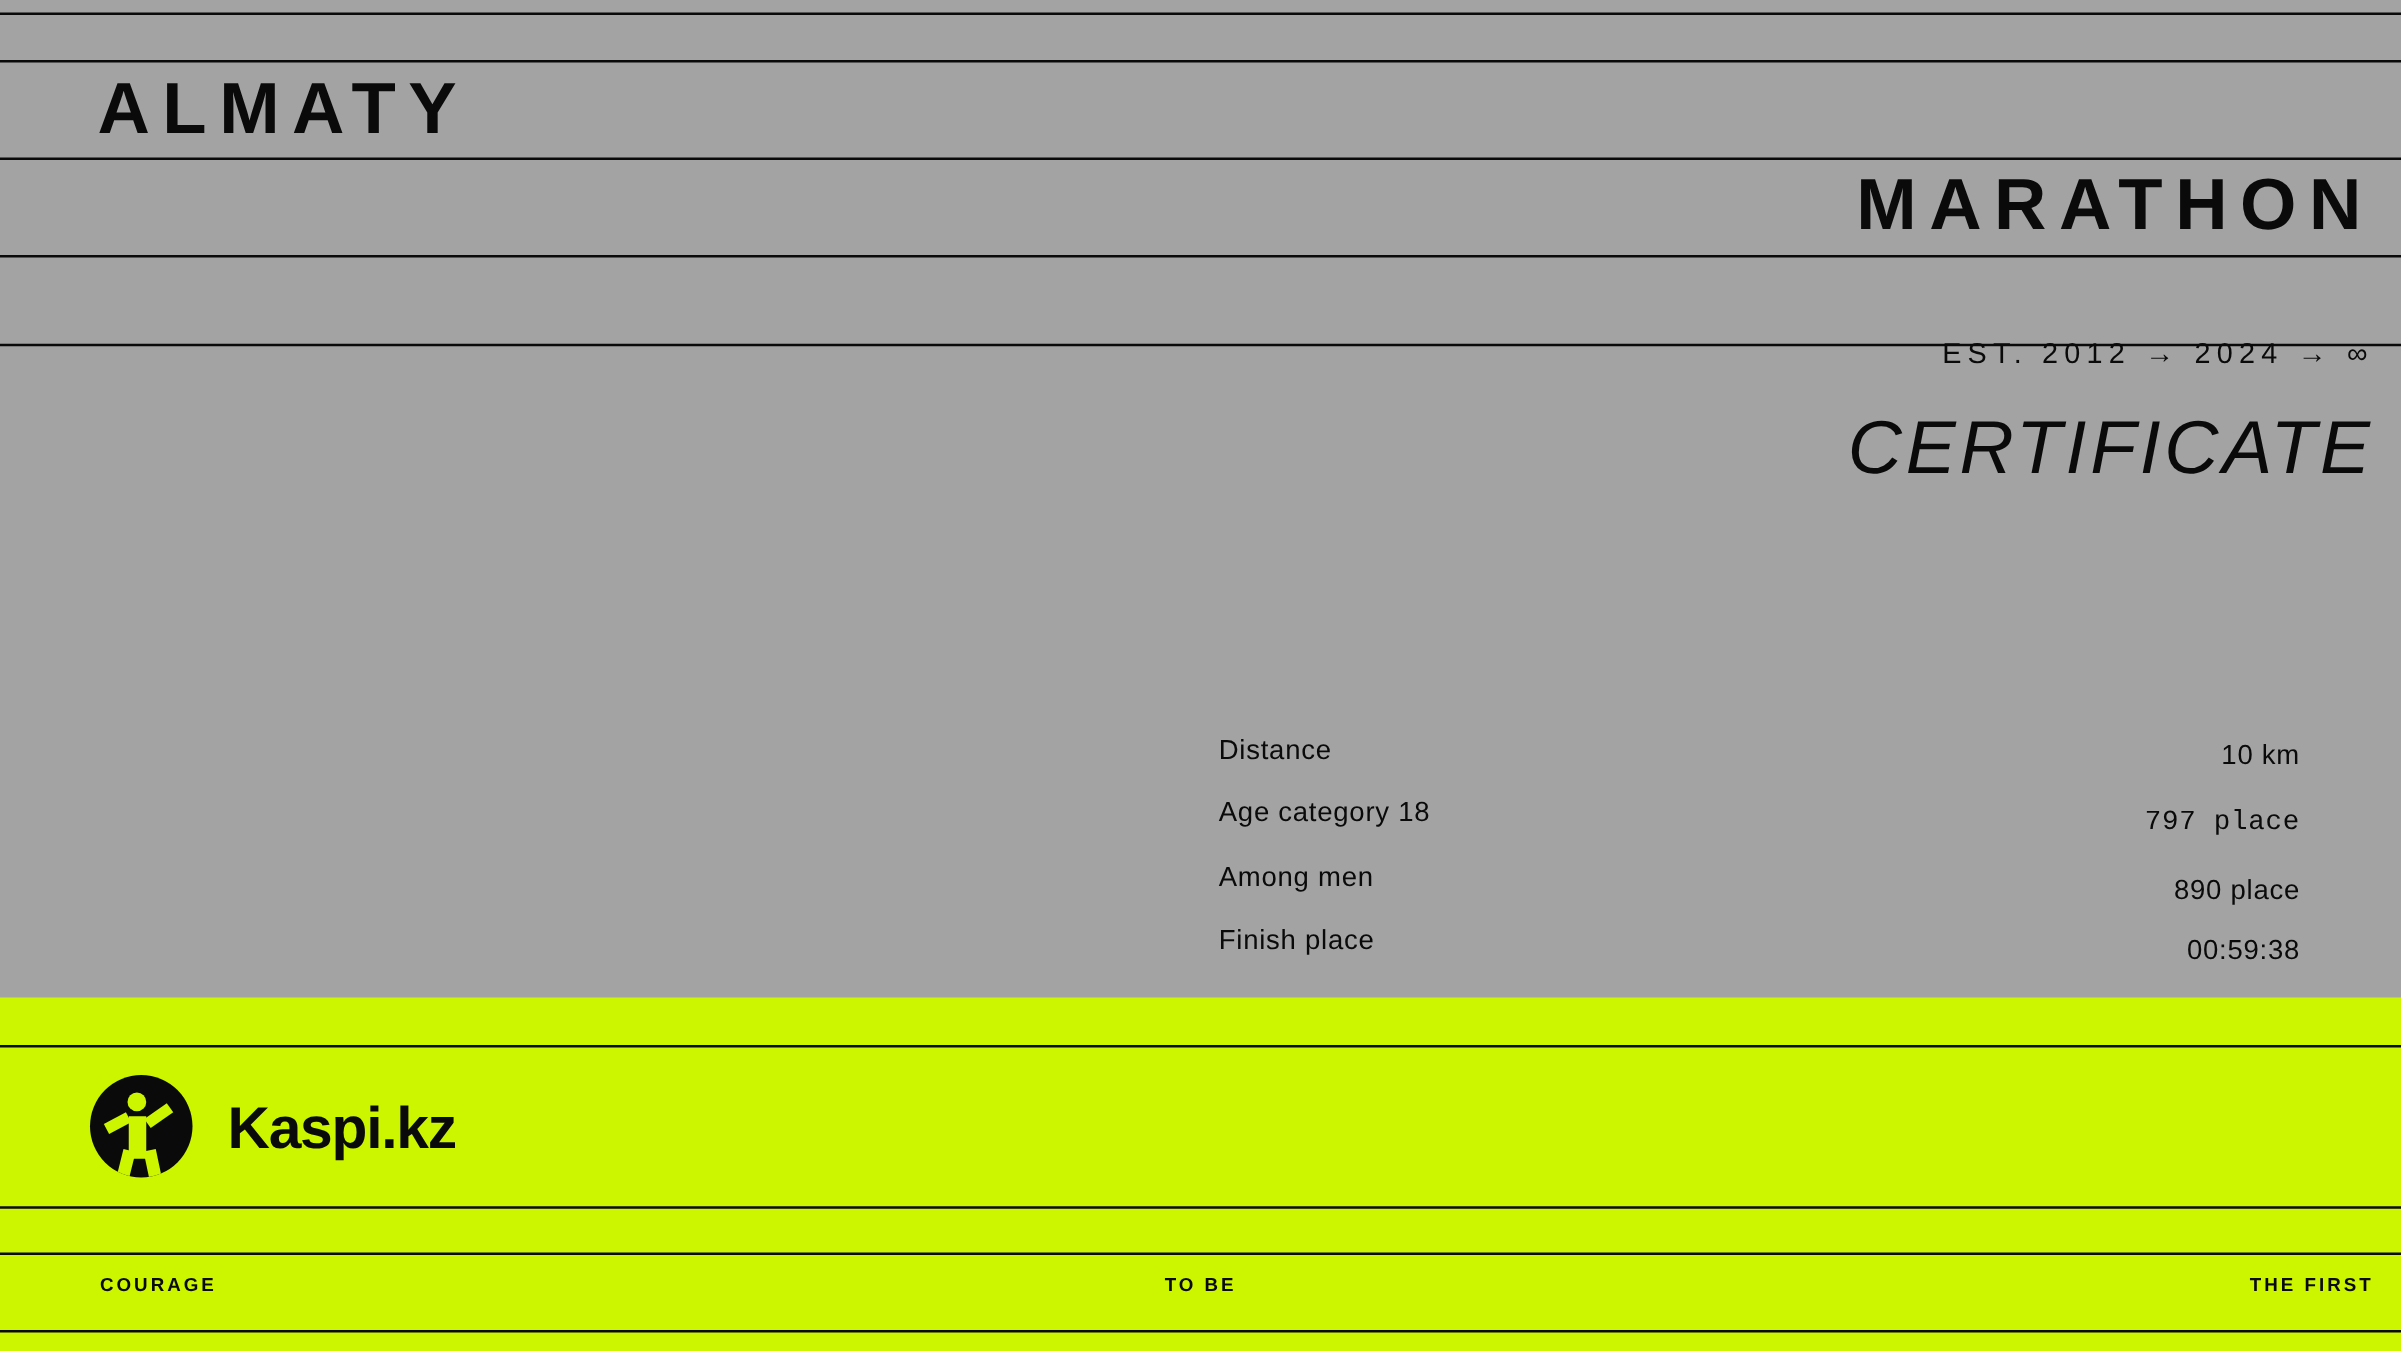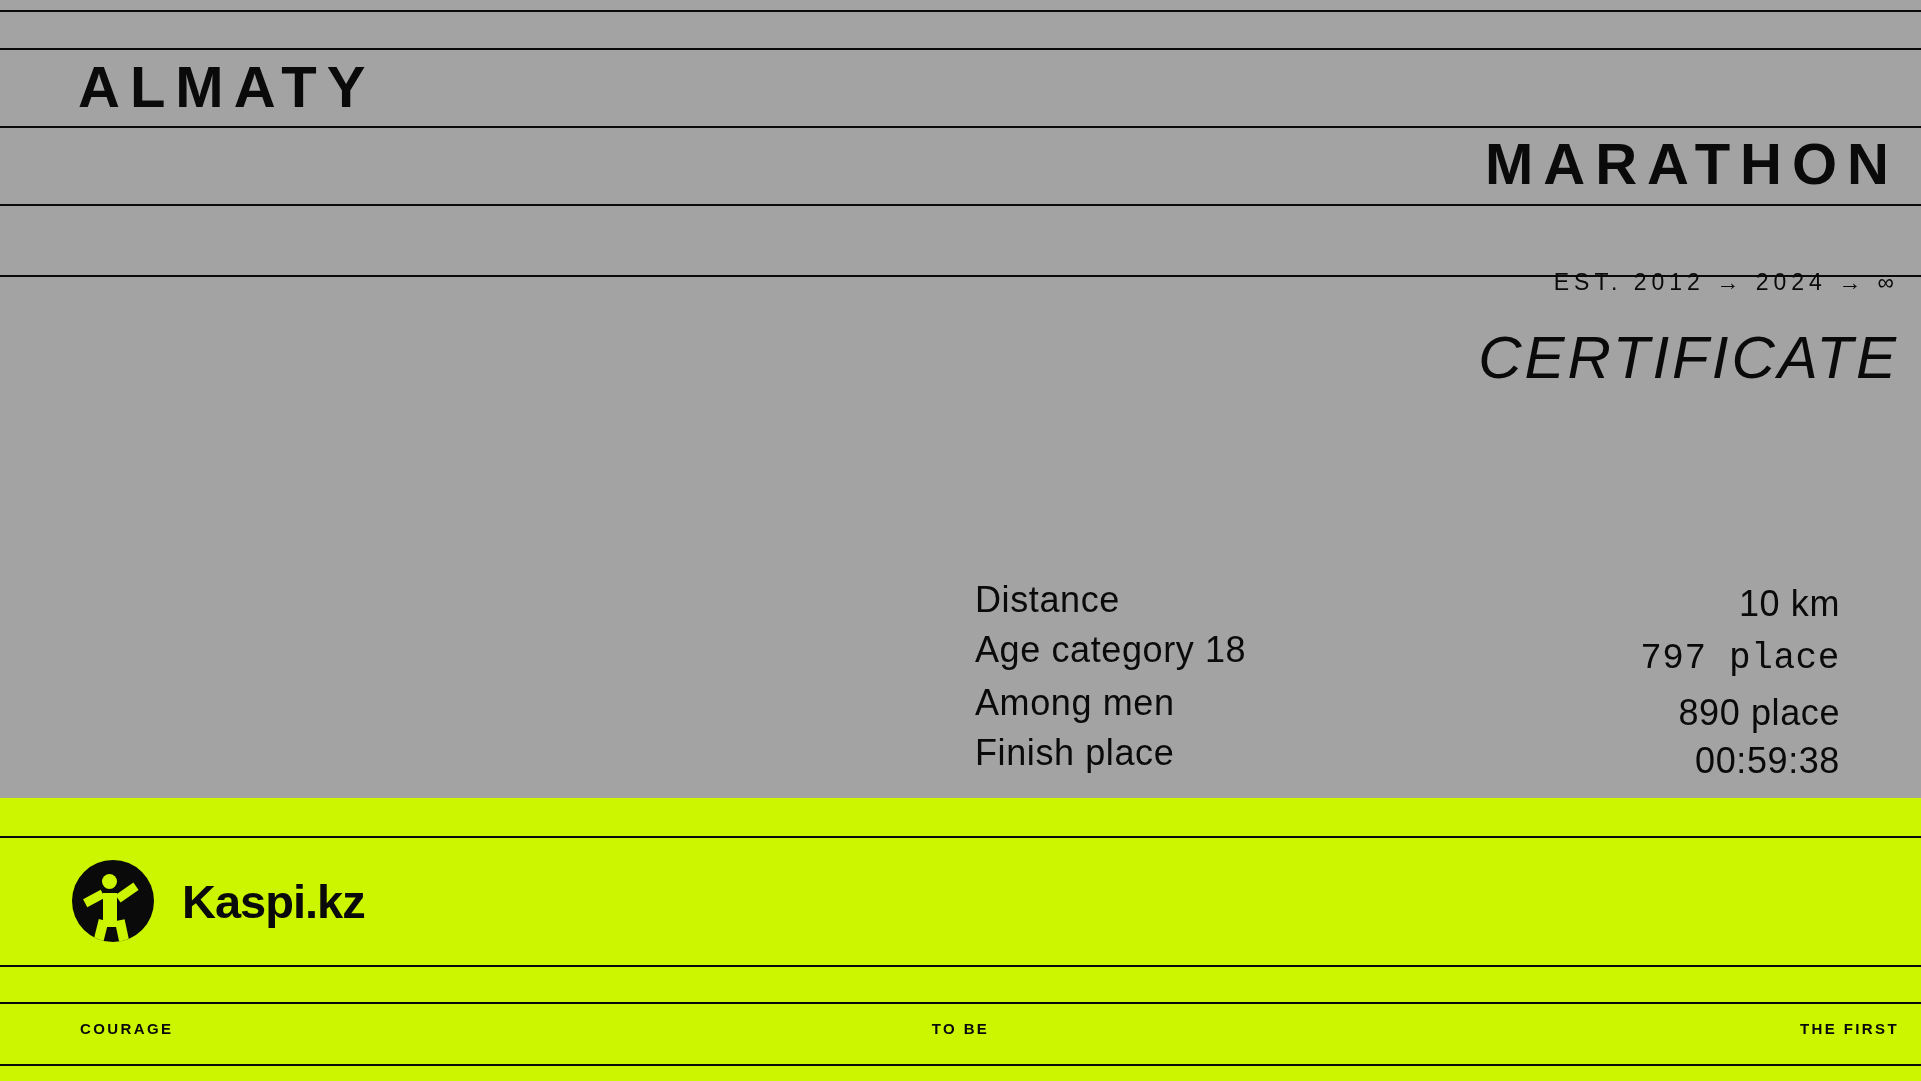--- a/index.html
+++ b/index.html
@@ -108,7 +108,7 @@
     display: flex;
     justify-content: space-between;
     align-items: baseline;
-    font-size: 36px;
+    font-size: 22px;
     letter-spacing: 0.6px;
     white-space: nowrap;
   }

